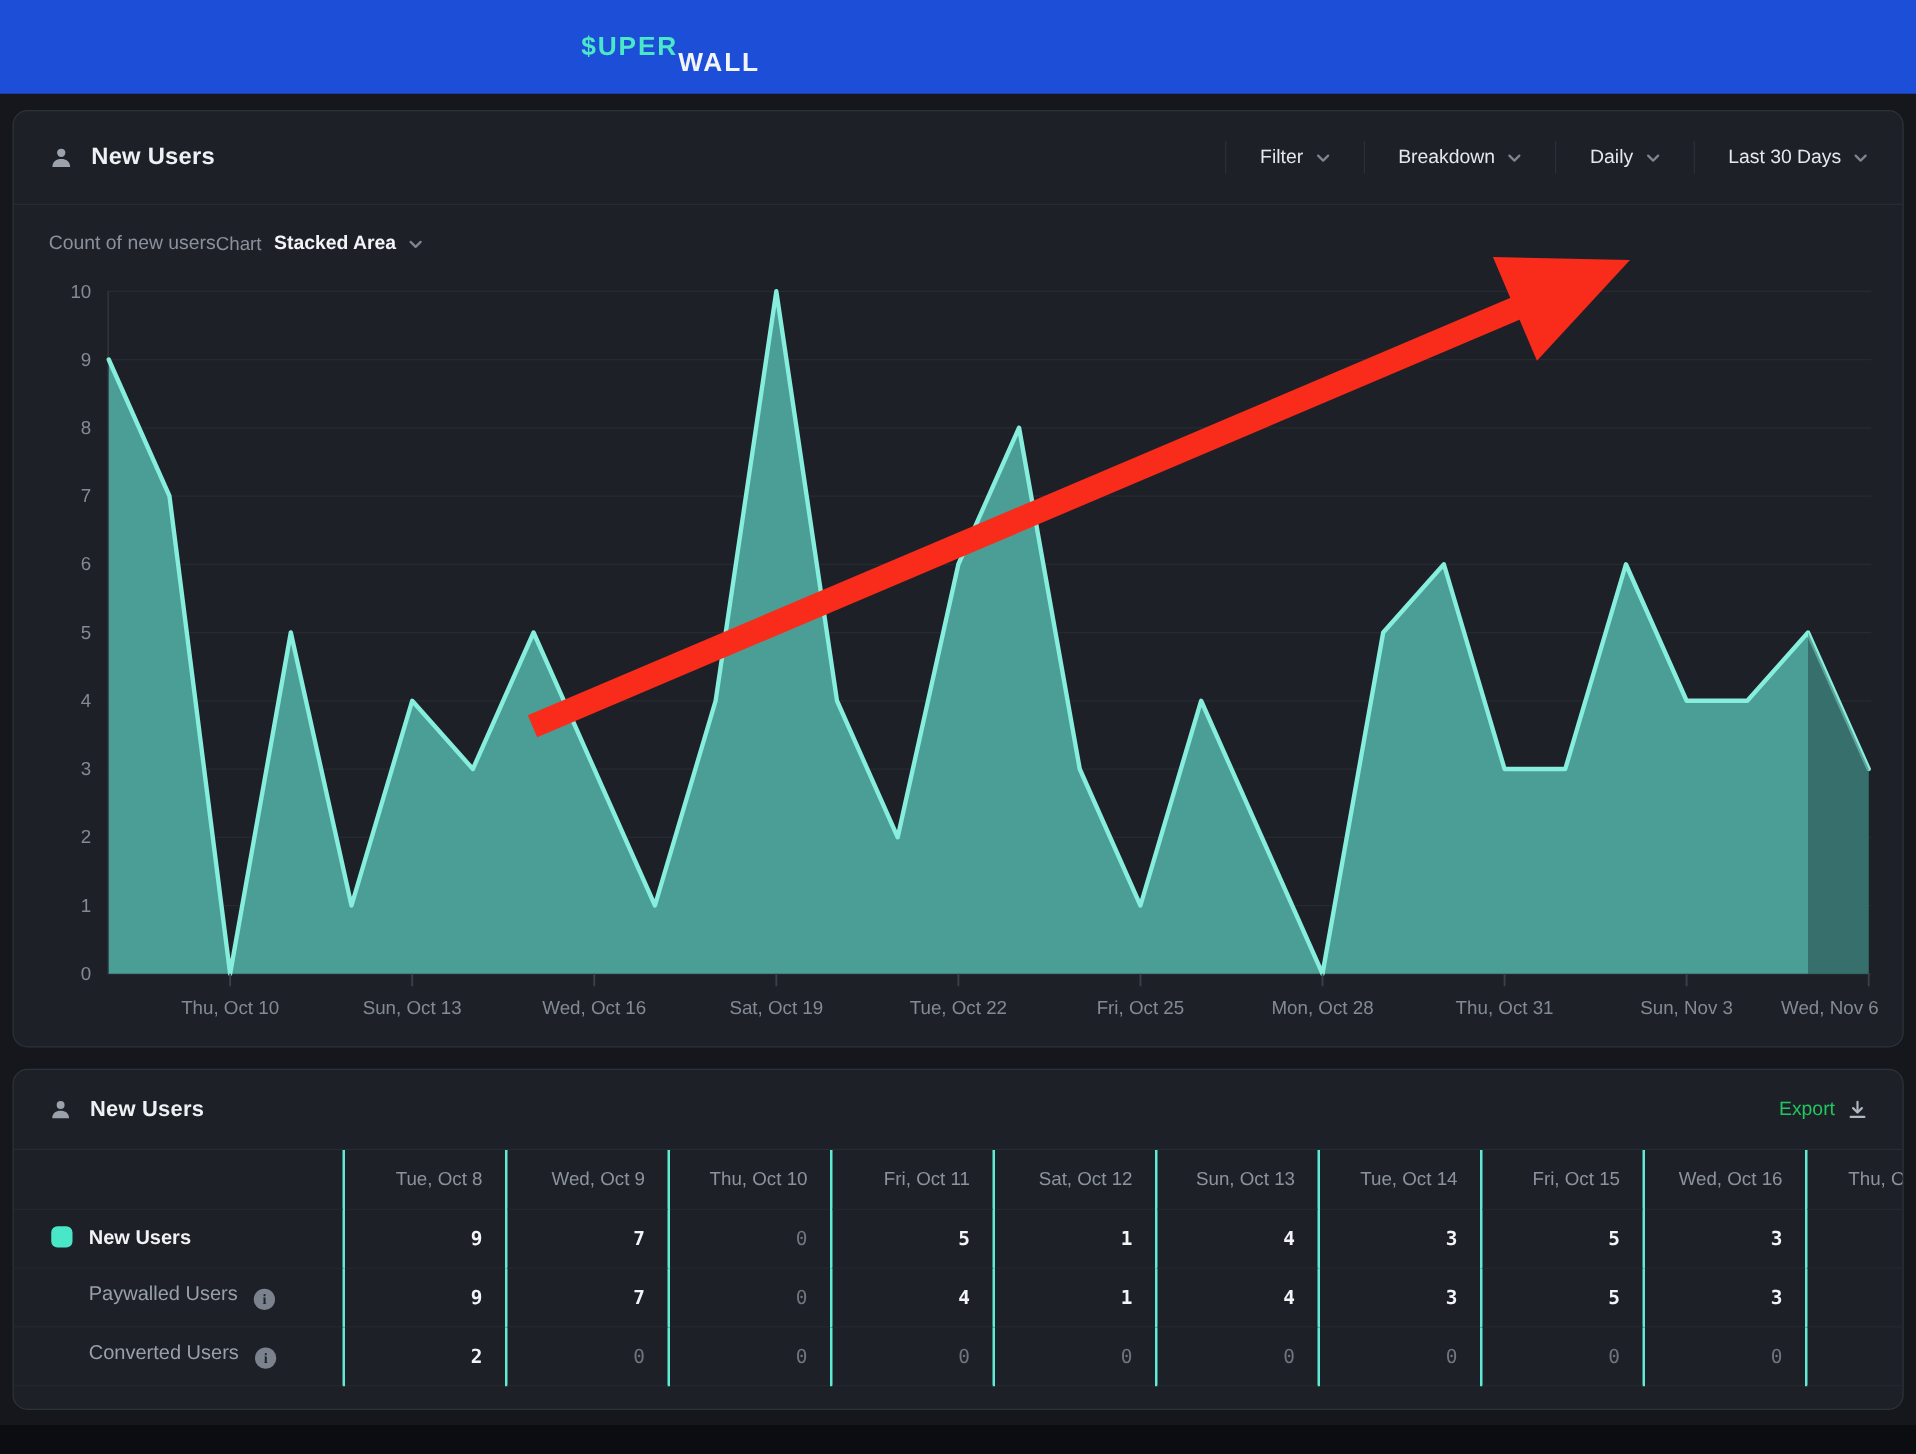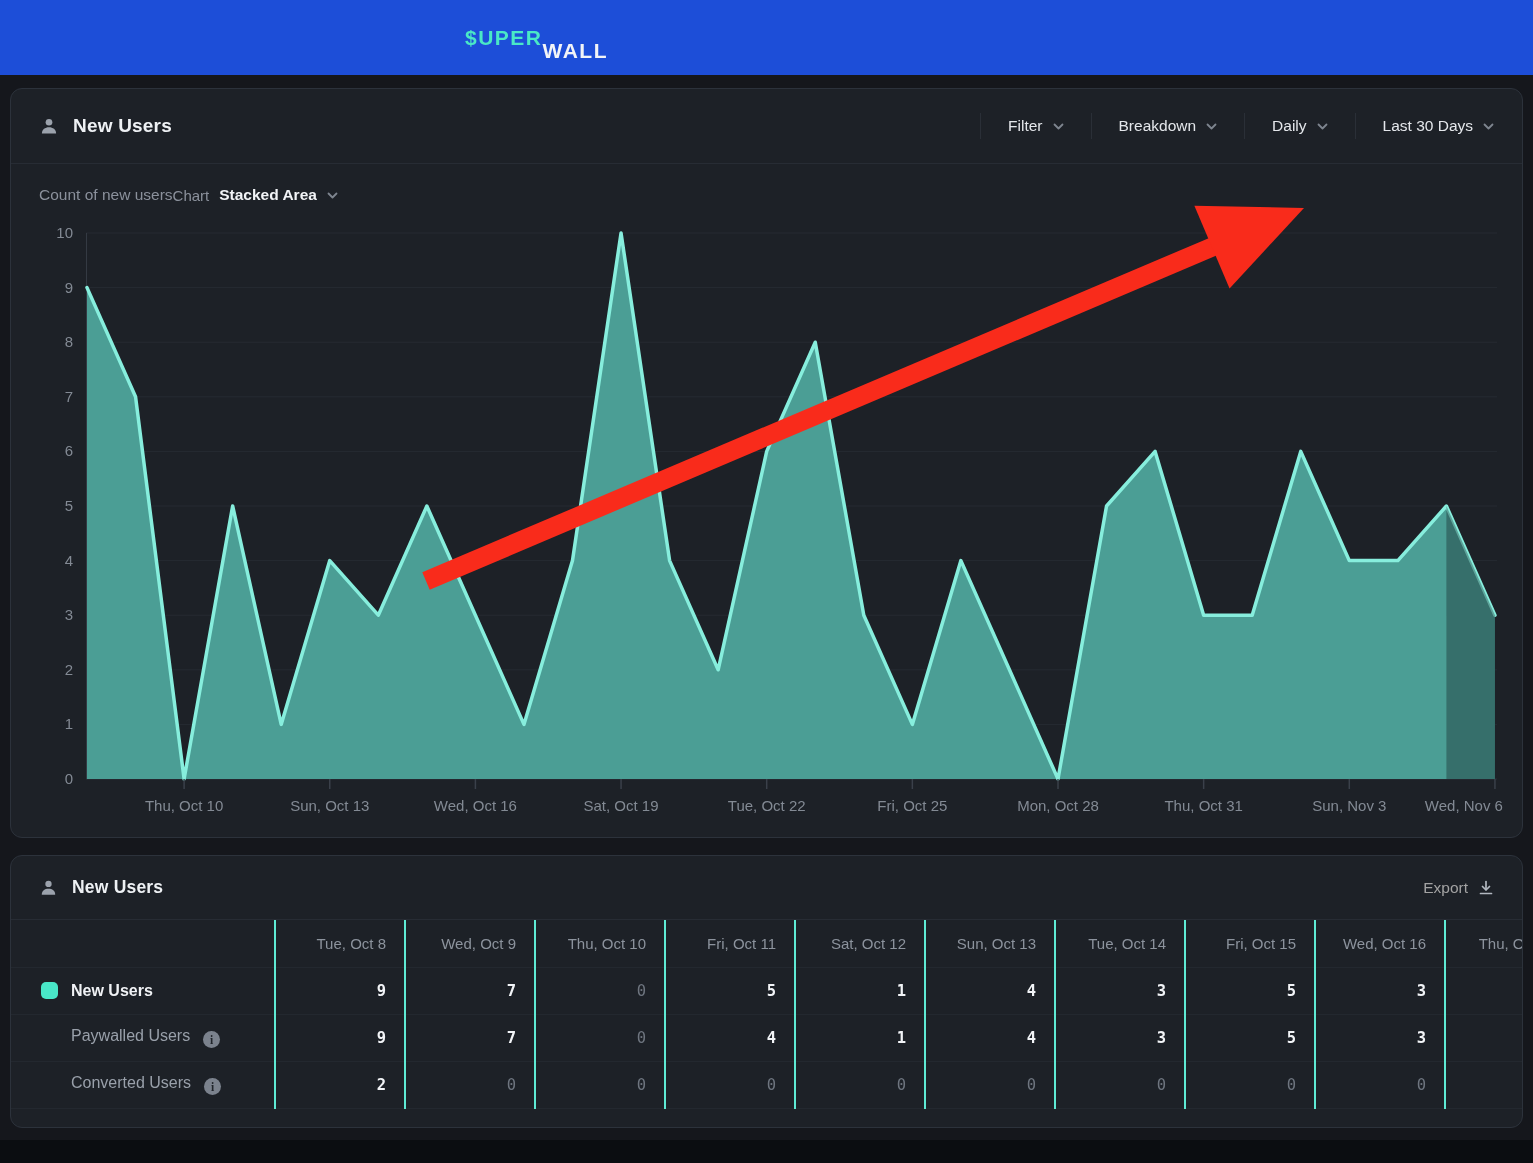--- a/index.html
+++ b/index.html
@@ -47,7 +47,7 @@
   .axlabel { font-family:"Liberation Sans", sans-serif; font-size:15px; fill:#838a94; }
 
   
-  .export-btn { display:flex; align-items:center; gap:10px; font-size:15.5px; color:#a3a3a3; cursor:pointer; }
+  .export-btn { display:flex; align-items:center; gap:10px; font-size:15.5px; color:#22c55e; cursor:pointer; }
 
   
   table { border-collapse:collapse; table-layout:fixed; width:1564px; }

